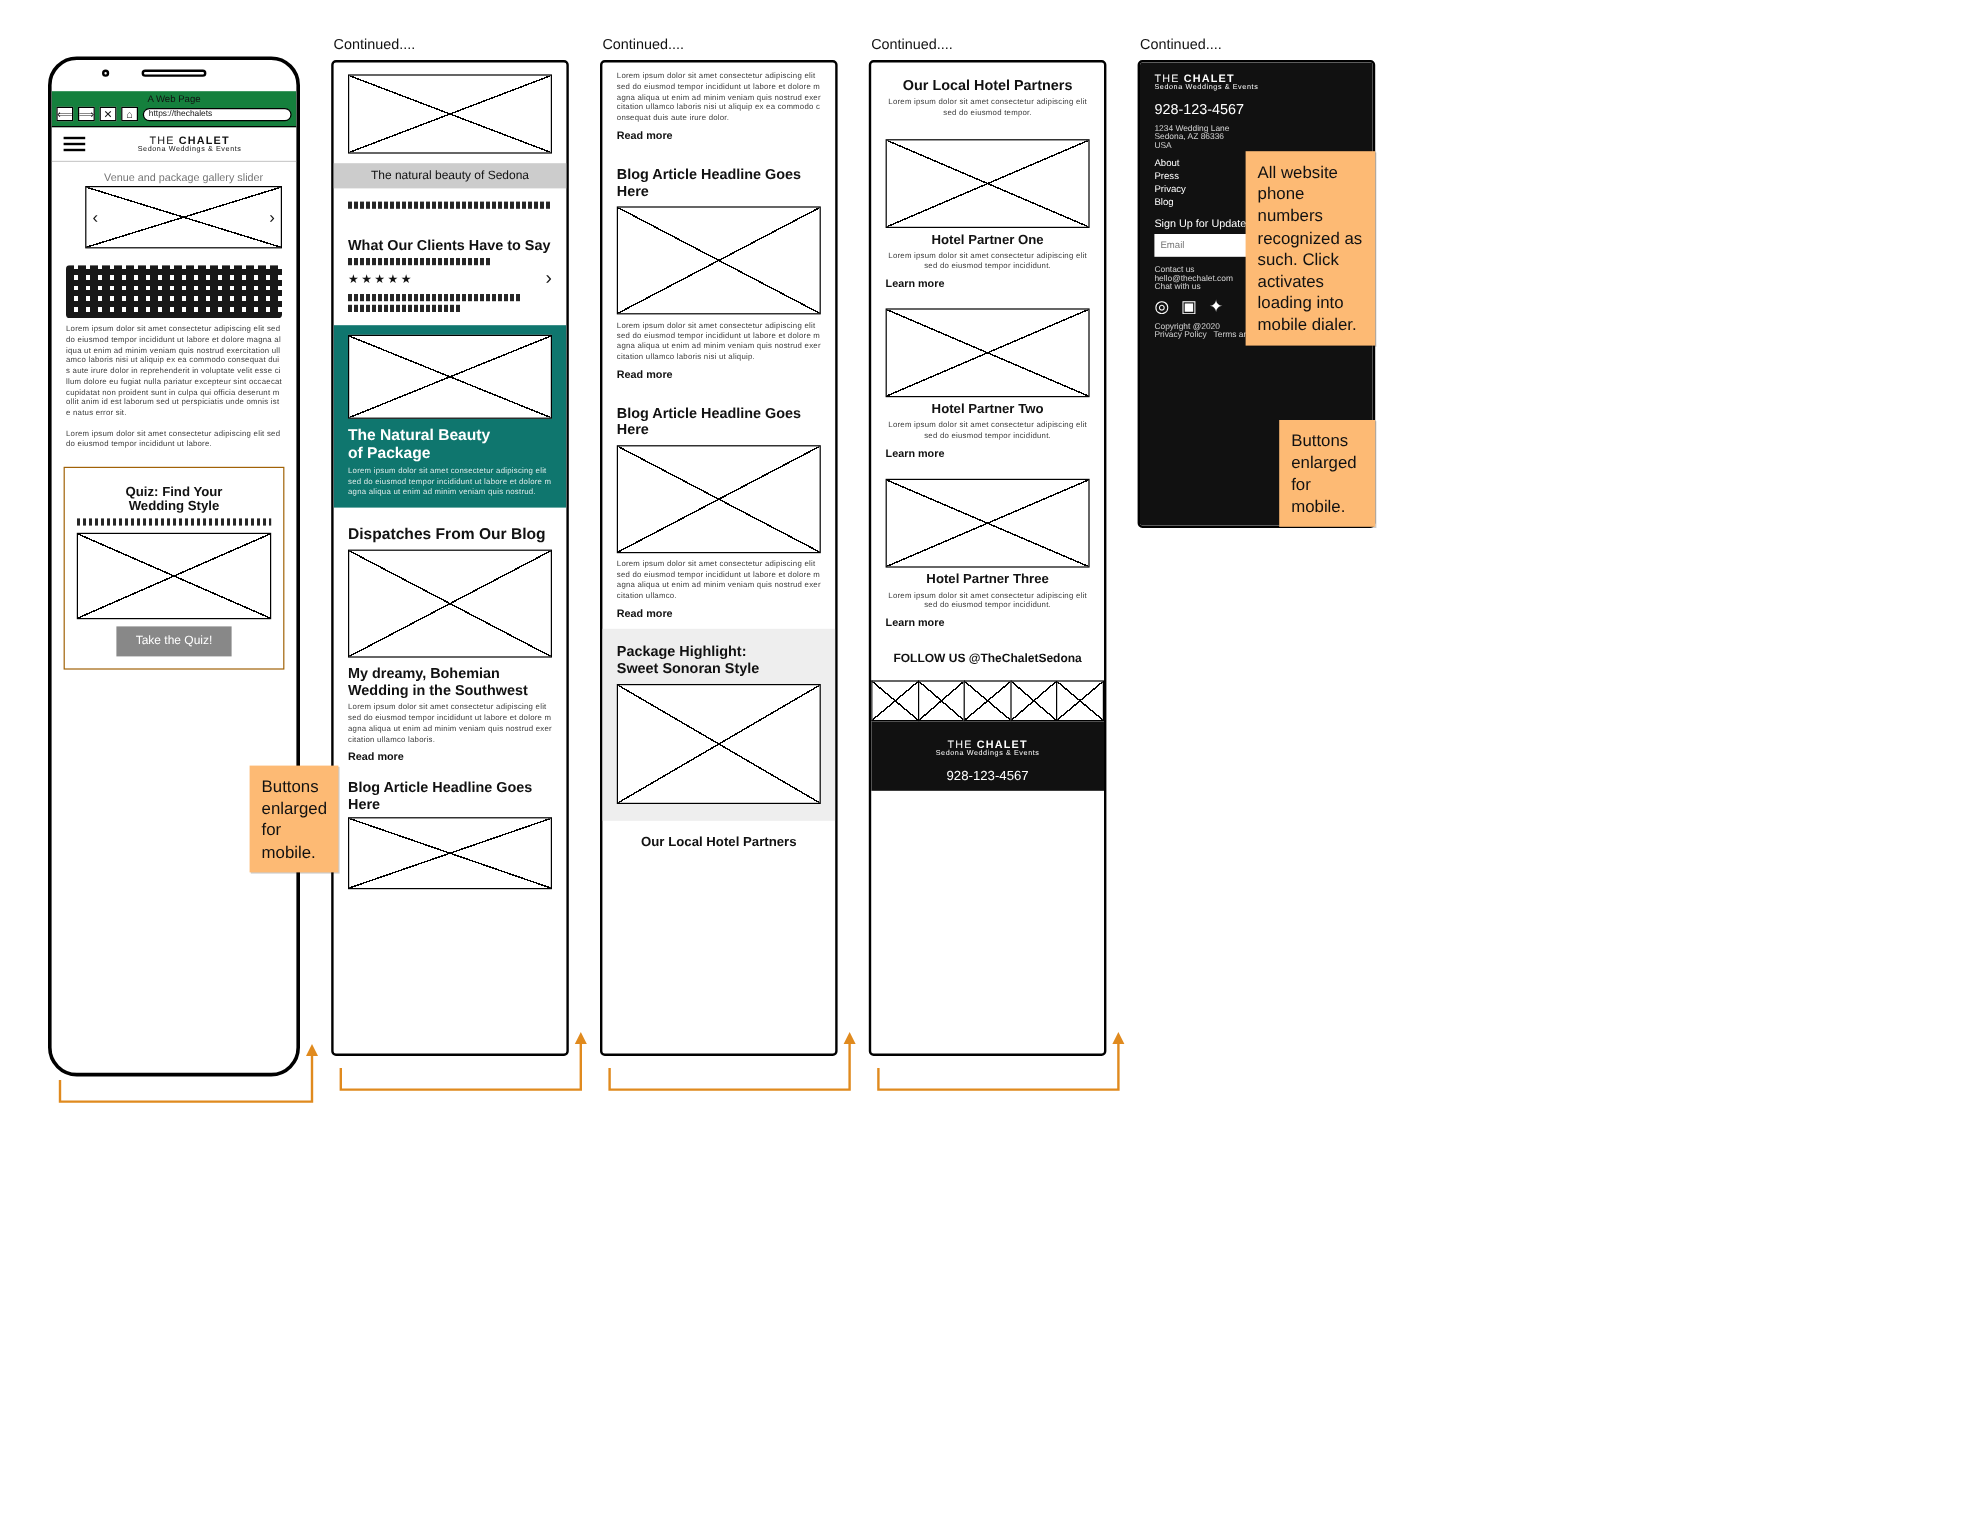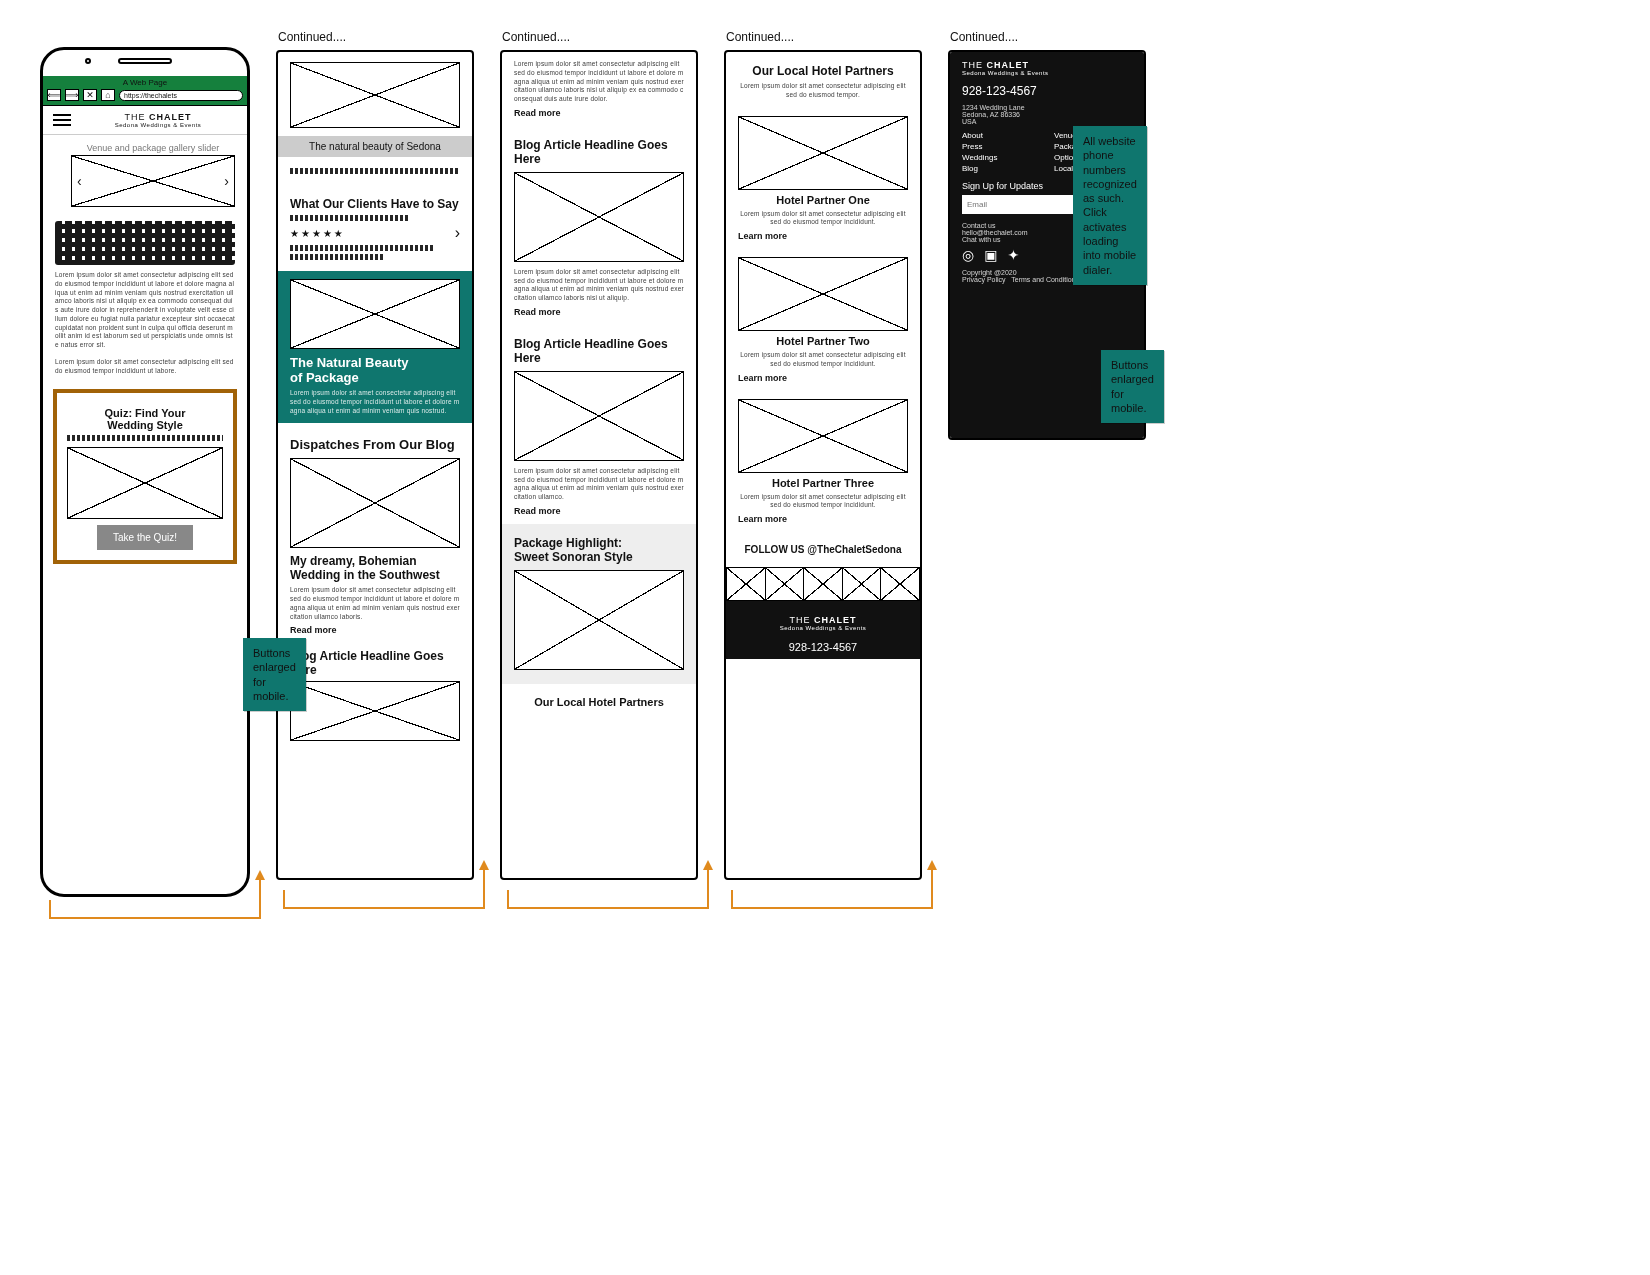--- a/index.html
+++ b/index.html
@@ -180,14 +180,13 @@
   .tiny { font-size:7px; opacity:.8;}
   .note {
     position:absolute;
-    background:#0f766e;
+    background:#fdba74;
     padding:8px 10px;
-    font-size:11px;
+    font-size:14px;
     line-height:1.3;
     max-width:130px;
     box-shadow:1px 1px 0 rgba(0,0,0,.2);
     z-index:20;
-    margin-left:35px;
   }
   .flow-arrow {
     stroke:#e08a1e; stroke-width:2; fill:none;

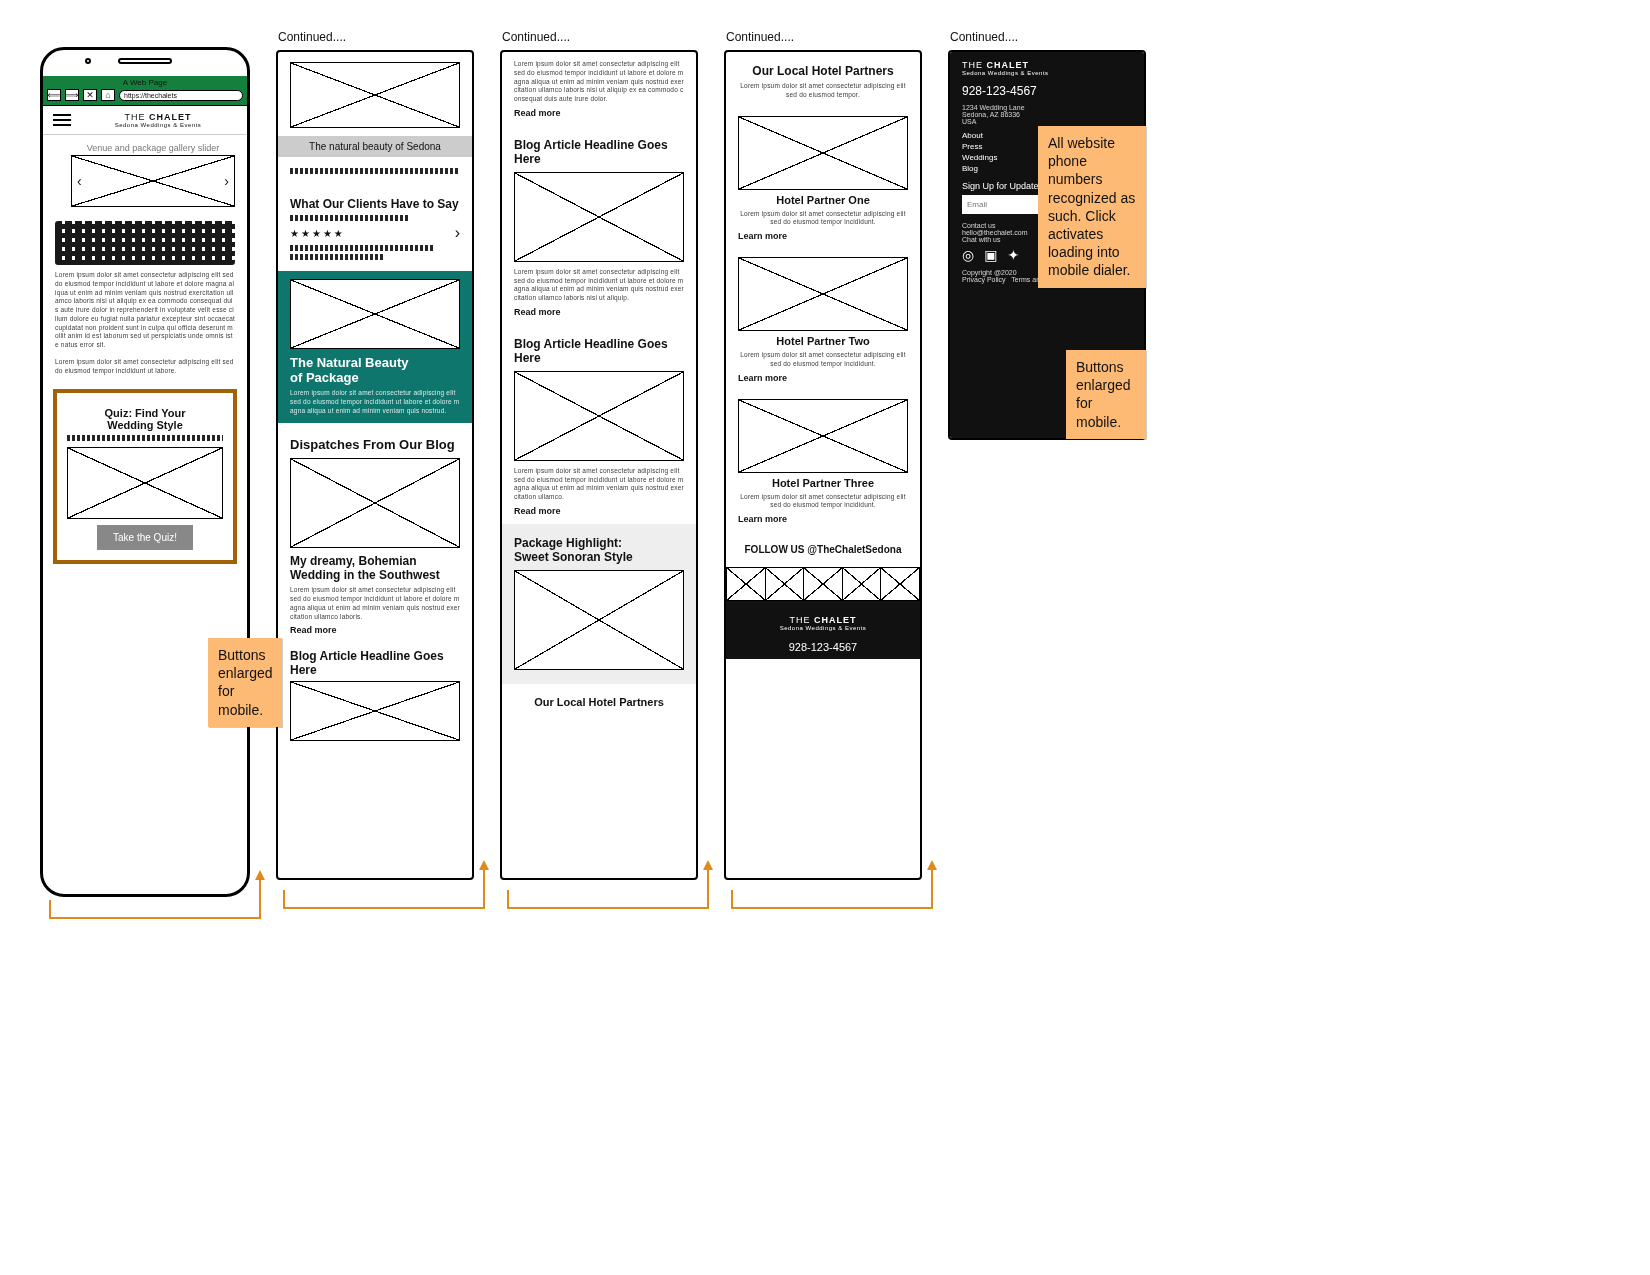--- a/index.html
+++ b/index.html
@@ -437,7 +437,7 @@
           <a>Venue</a>
           <a>Press</a>
           <a>Packages</a>
-          <a>Weddings</a>
+          <a>Privacy</a>
           <a>Options</a>
           <a>Blog</a>
           <a>Local hotel partners</a>

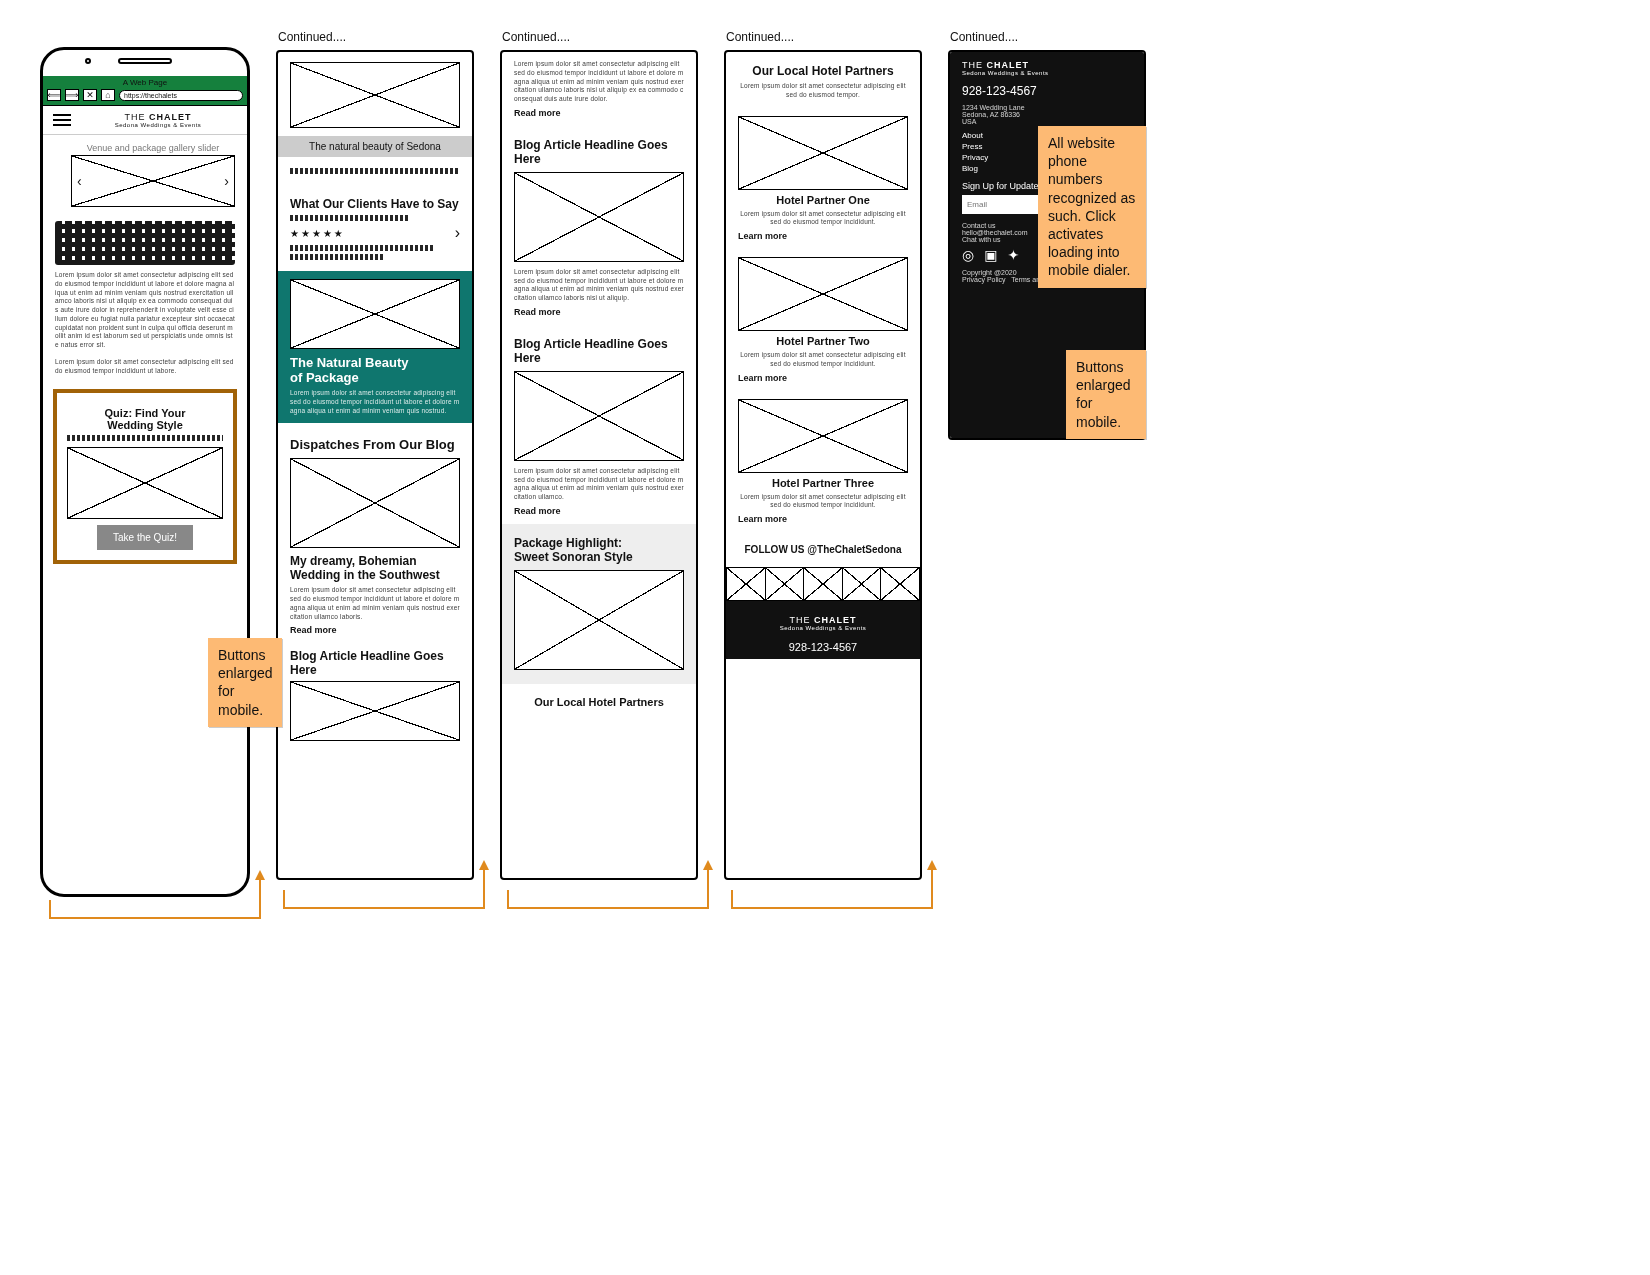--- a/index.html
+++ b/index.html
@@ -250,7 +250,7 @@
         </div>
 
 
-        <div class="section" style="border:4px solid #a16207;margin:6px 10px;padding:10px;">
+        <div class="section" style="border:1px solid #a16207;margin:6px 10px;padding:10px;">
           <div class="h3">
             <span>Quiz: Find Your</span><br><span>Wedding Style</span>
           </div>

